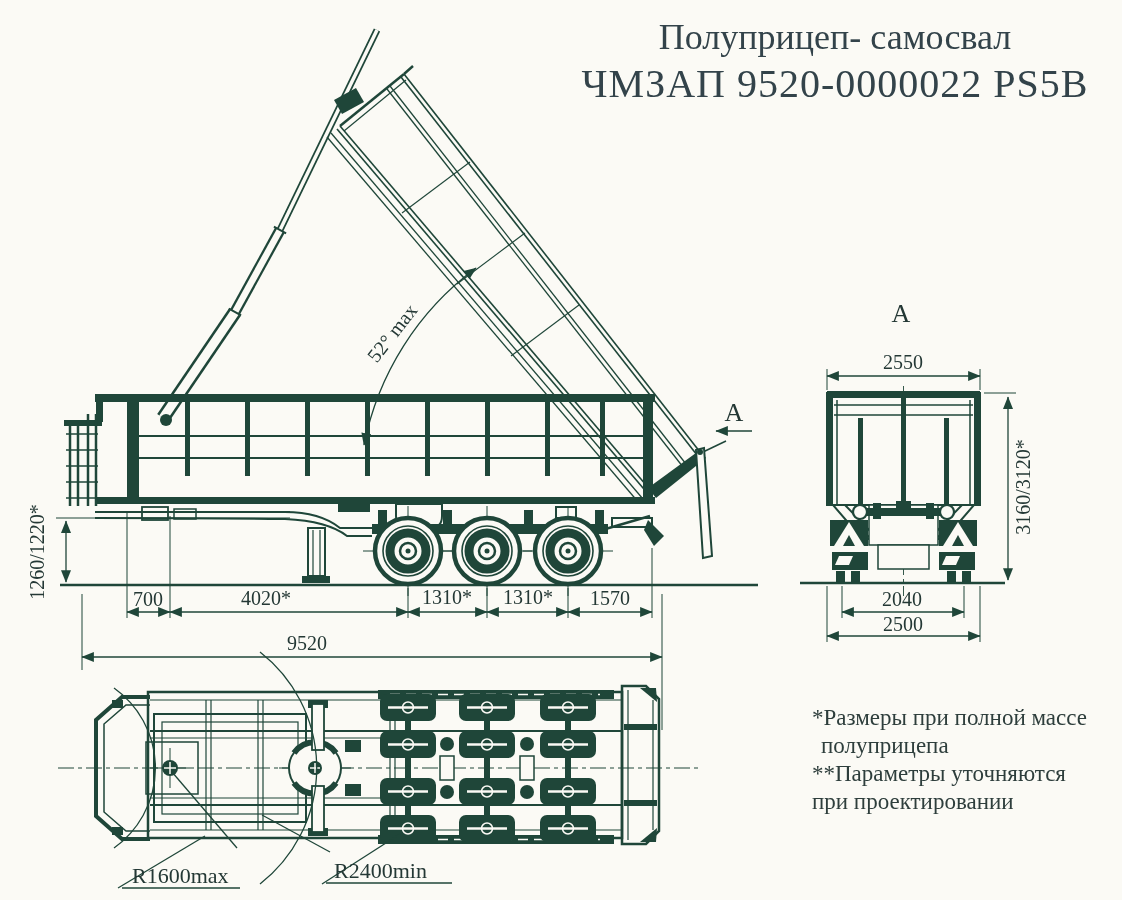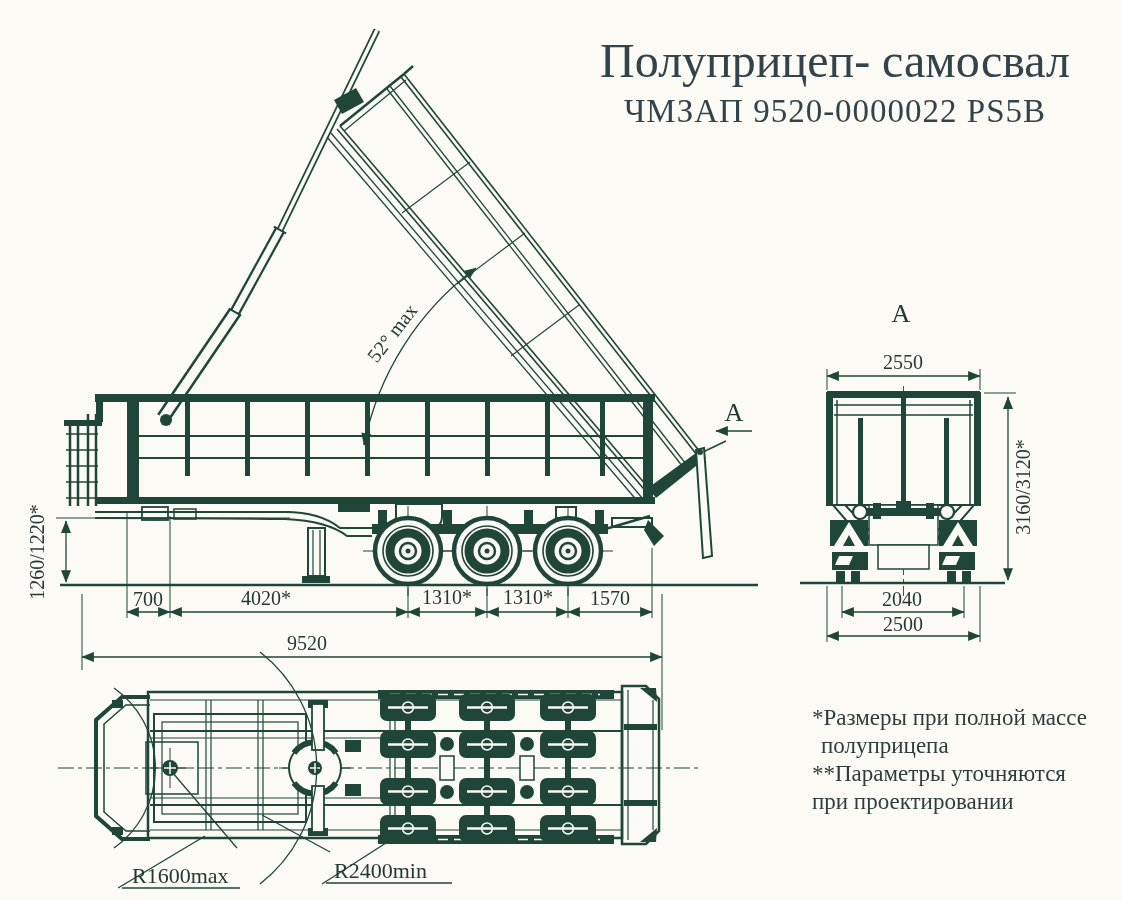--- a/index.html
+++ b/index.html
@@ -7,7 +7,7 @@
          font-family:"Liberation Serif","DejaVu Serif",serif;color:#2c3c3f;}
   #title-block{position:absolute;left:552px;top:16px;width:566px;text-align:center;
                color:#33434a;line-height:1.22;}
-  #title-block .t1{font-size:48px;margin-top:16px;}
+  #title-block .t1{font-size:36px;}
   #title-block .t2{font-size:33px;letter-spacing:1px;}
   #notes-block{position:absolute;left:812px;top:704px;width:312px;font-size:23px;
                line-height:1.22;color:#2e3e3c;}

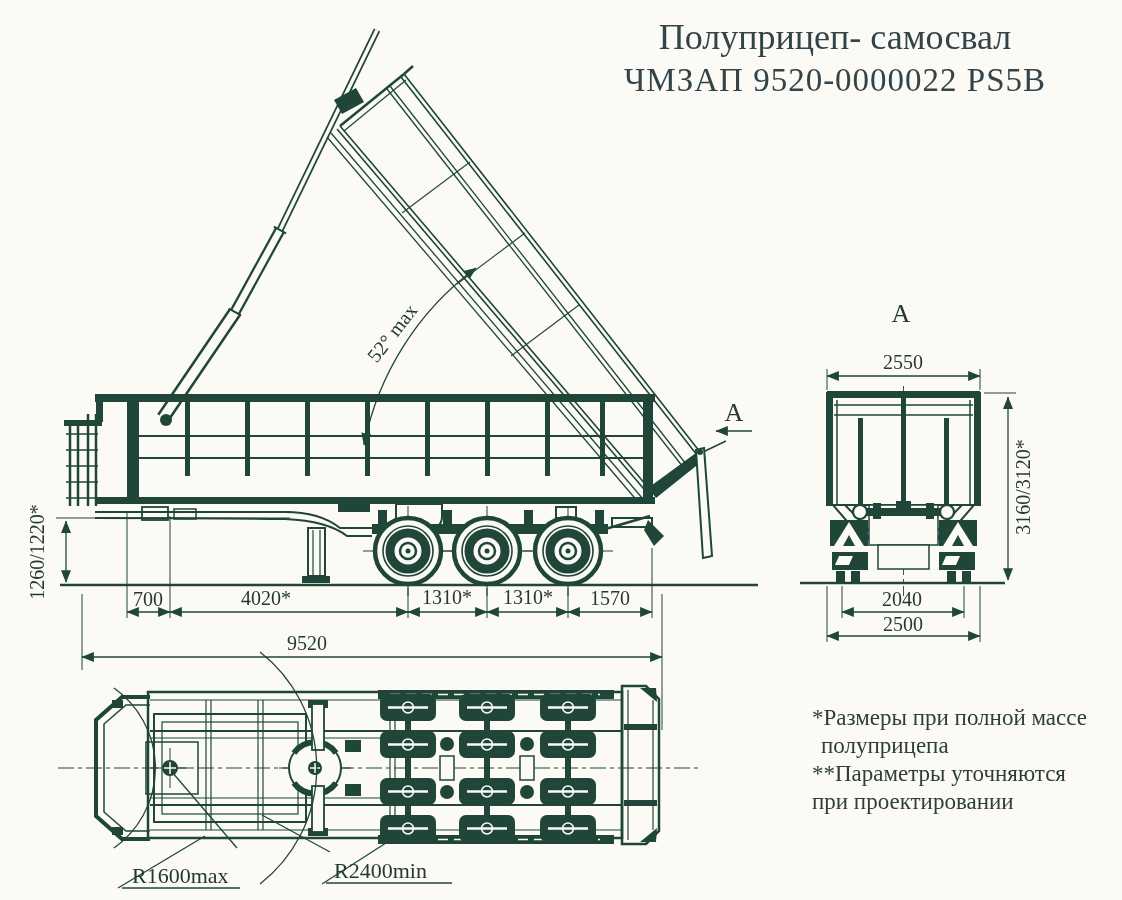--- a/index.html
+++ b/index.html
@@ -8,7 +8,7 @@
   #title-block{position:absolute;left:552px;top:16px;width:566px;text-align:center;
                color:#33434a;line-height:1.22;}
   #title-block .t1{font-size:36px;}
-  #title-block .t2{font-size:33px;letter-spacing:1px;}
+  #title-block .t2{font-size:40px;letter-spacing:1px;}
   #notes-block{position:absolute;left:812px;top:704px;width:312px;font-size:23px;
                line-height:1.22;color:#2e3e3c;}
   #notes-block .n2{padding-left:9px;}

